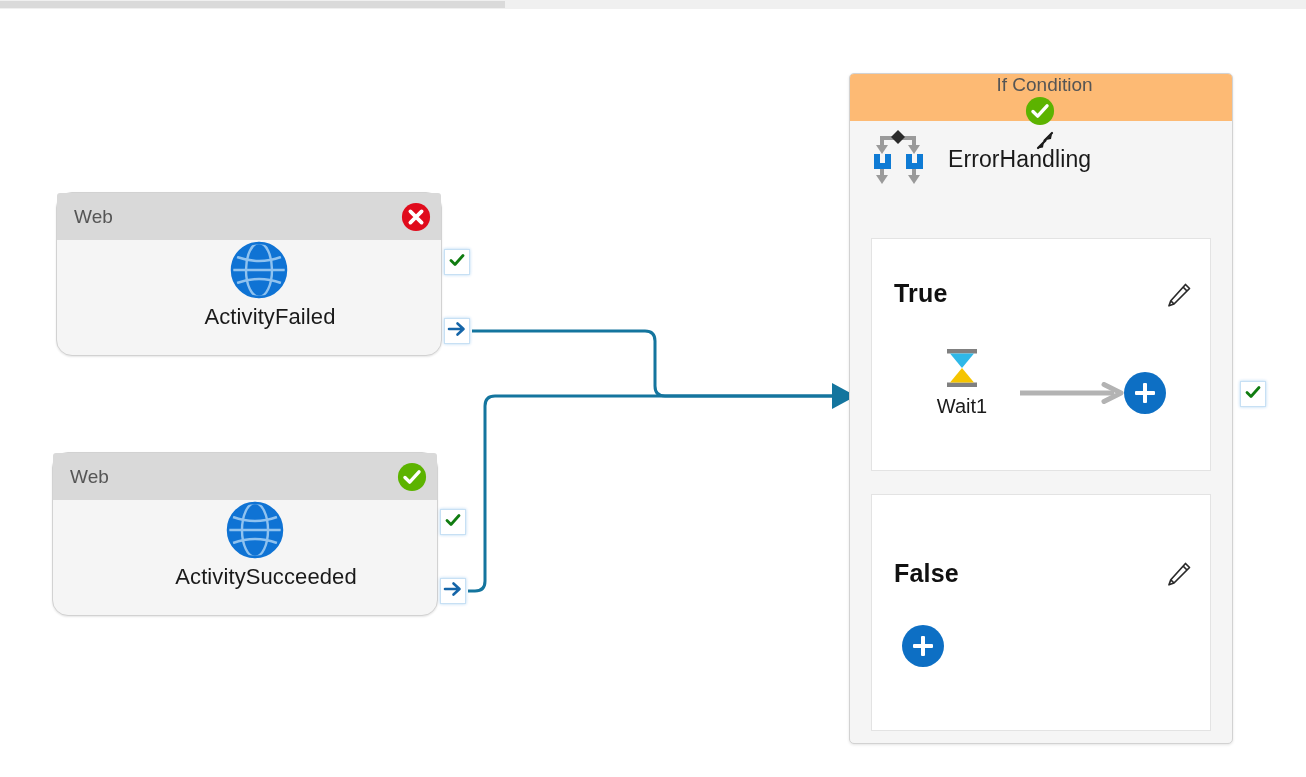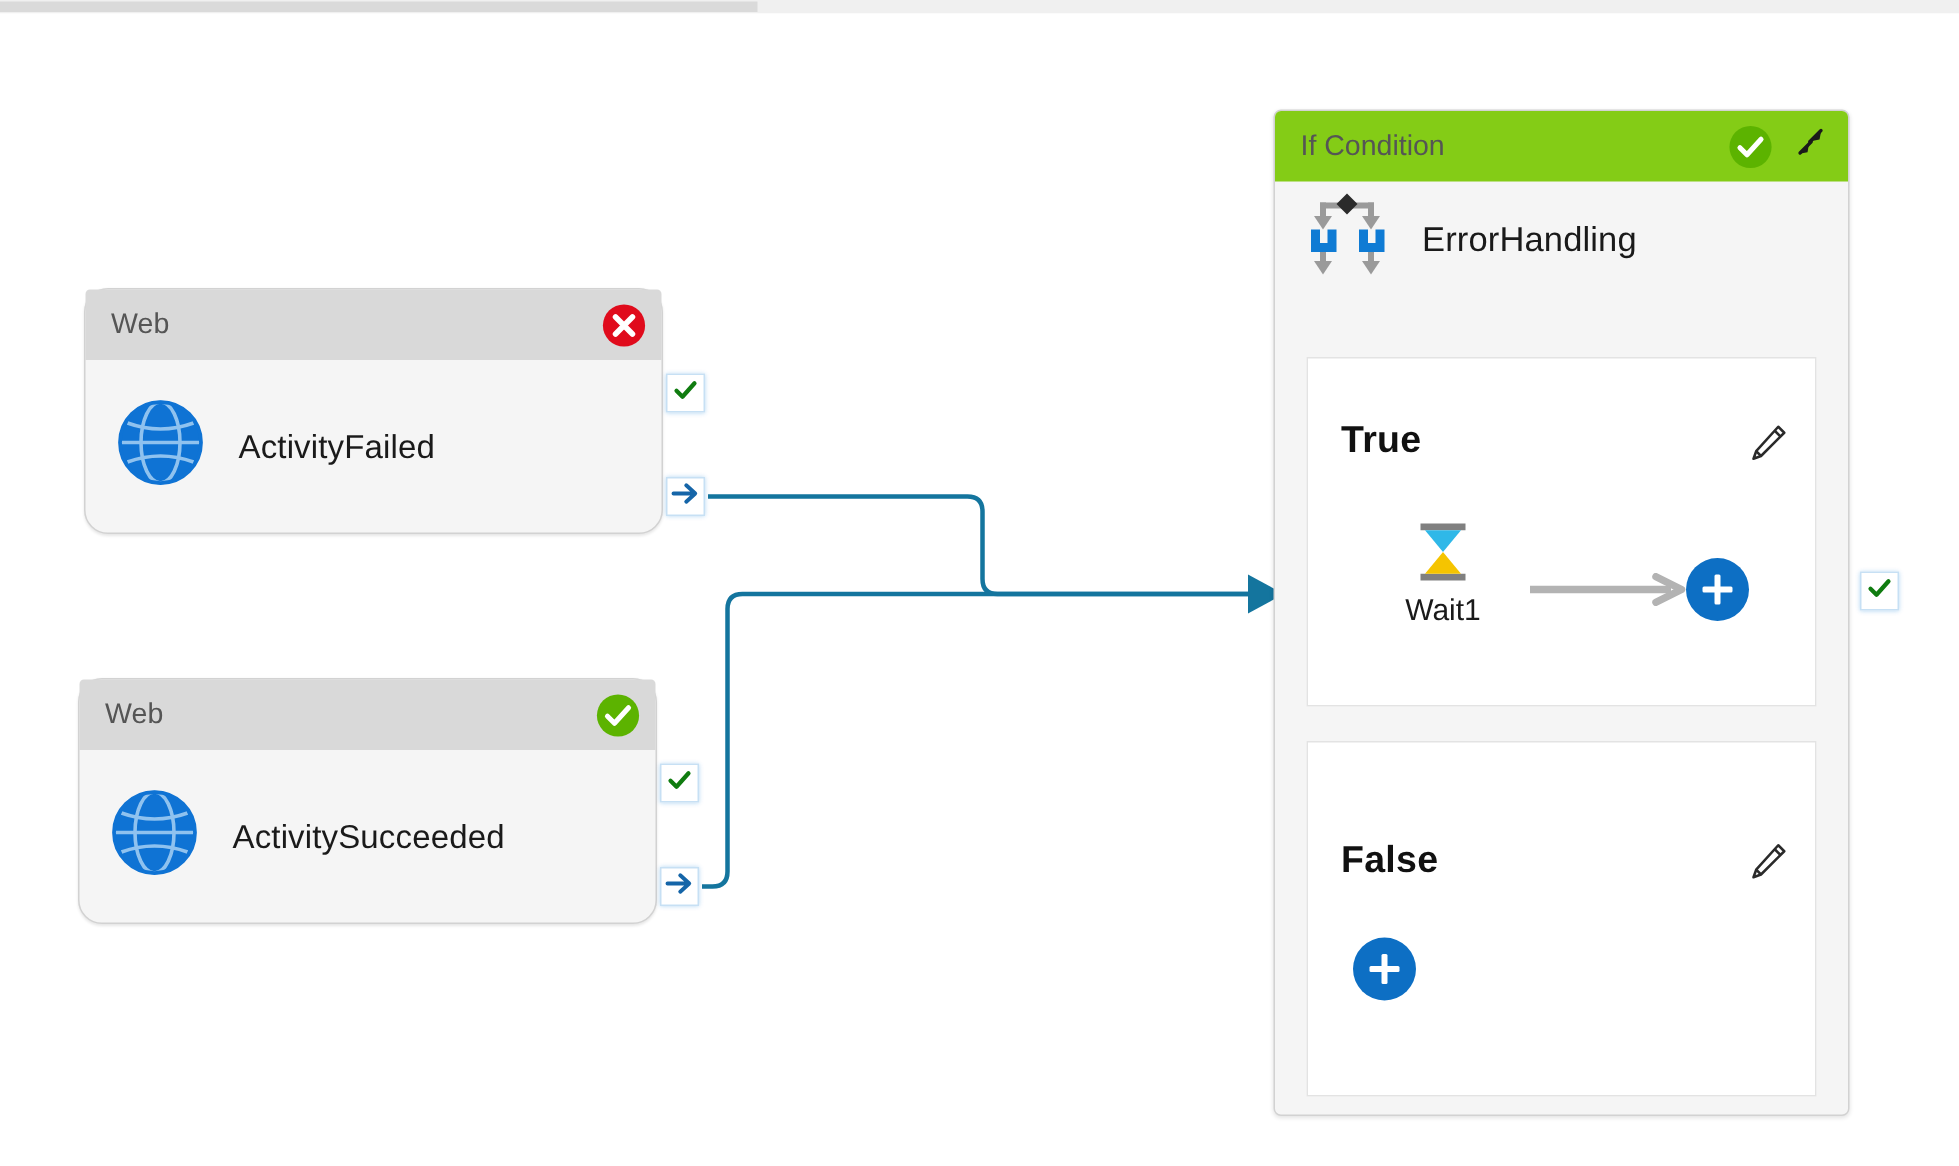--- a/index.html
+++ b/index.html
@@ -122,12 +122,13 @@
   }
   .container-header {
     height: 47px;
-    background: #84cc16;
+    background: #fdba74;
     border-radius: 4px 4px 0 0;
     display: flex;
     align-items: center;
     padding: 0 10px 0 17px;
     box-sizing: border-box;
+    flex-direction: column;
   }
   .container-title {
     font-size: 19px;

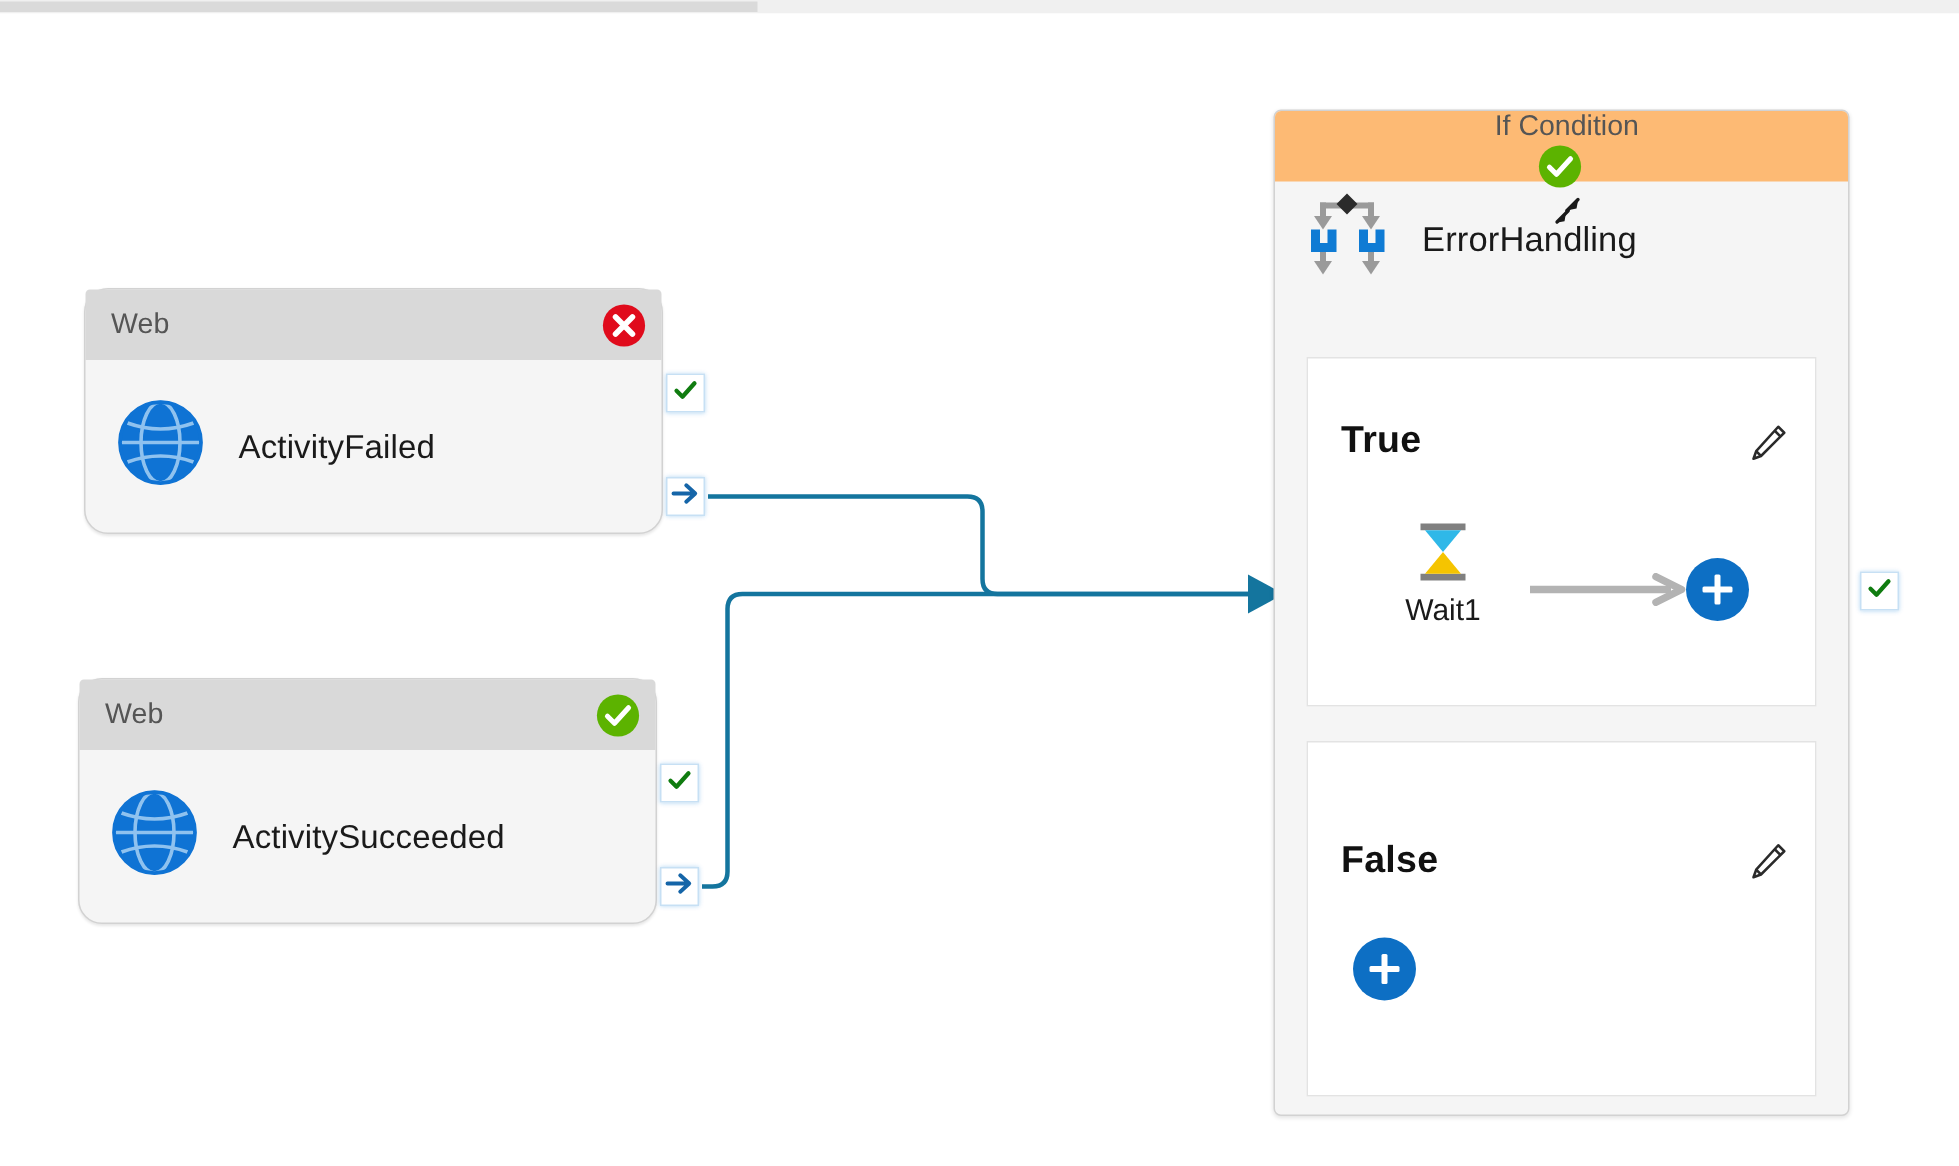--- a/index.html
+++ b/index.html
@@ -82,6 +82,7 @@
     height: 115px;
     padding-left: 20px;
     box-sizing: border-box;
+    flex-direction: column;
   }
   .card-name {
     font-size: 22px;

